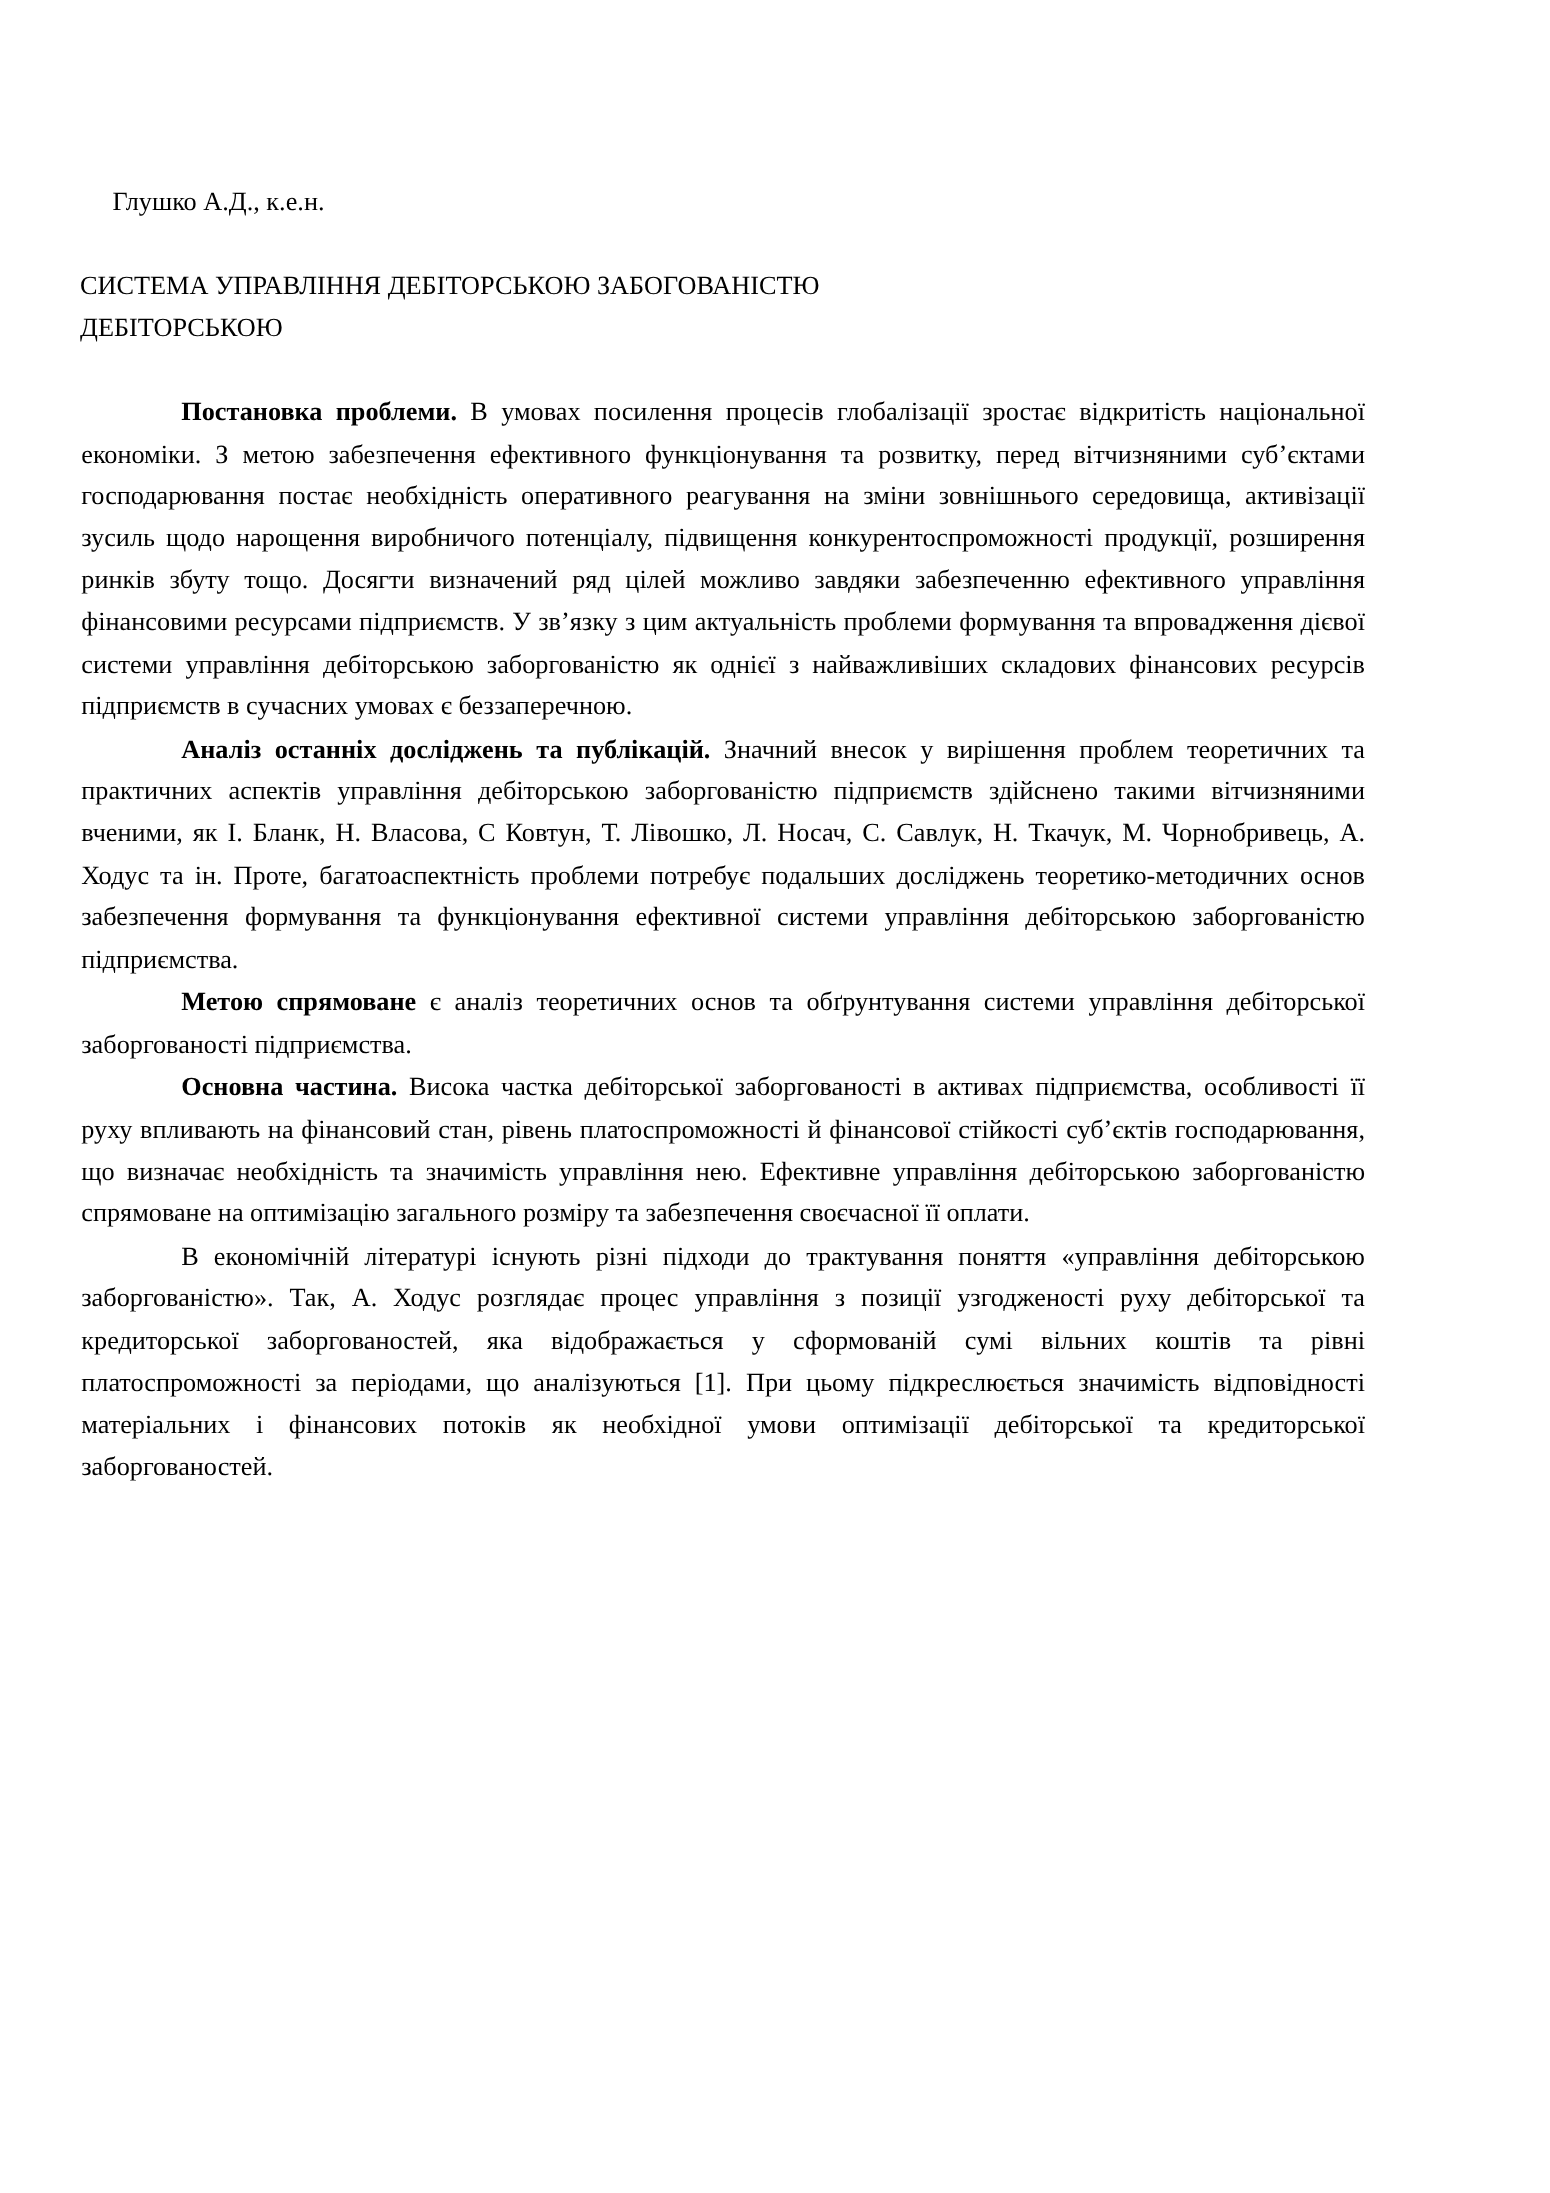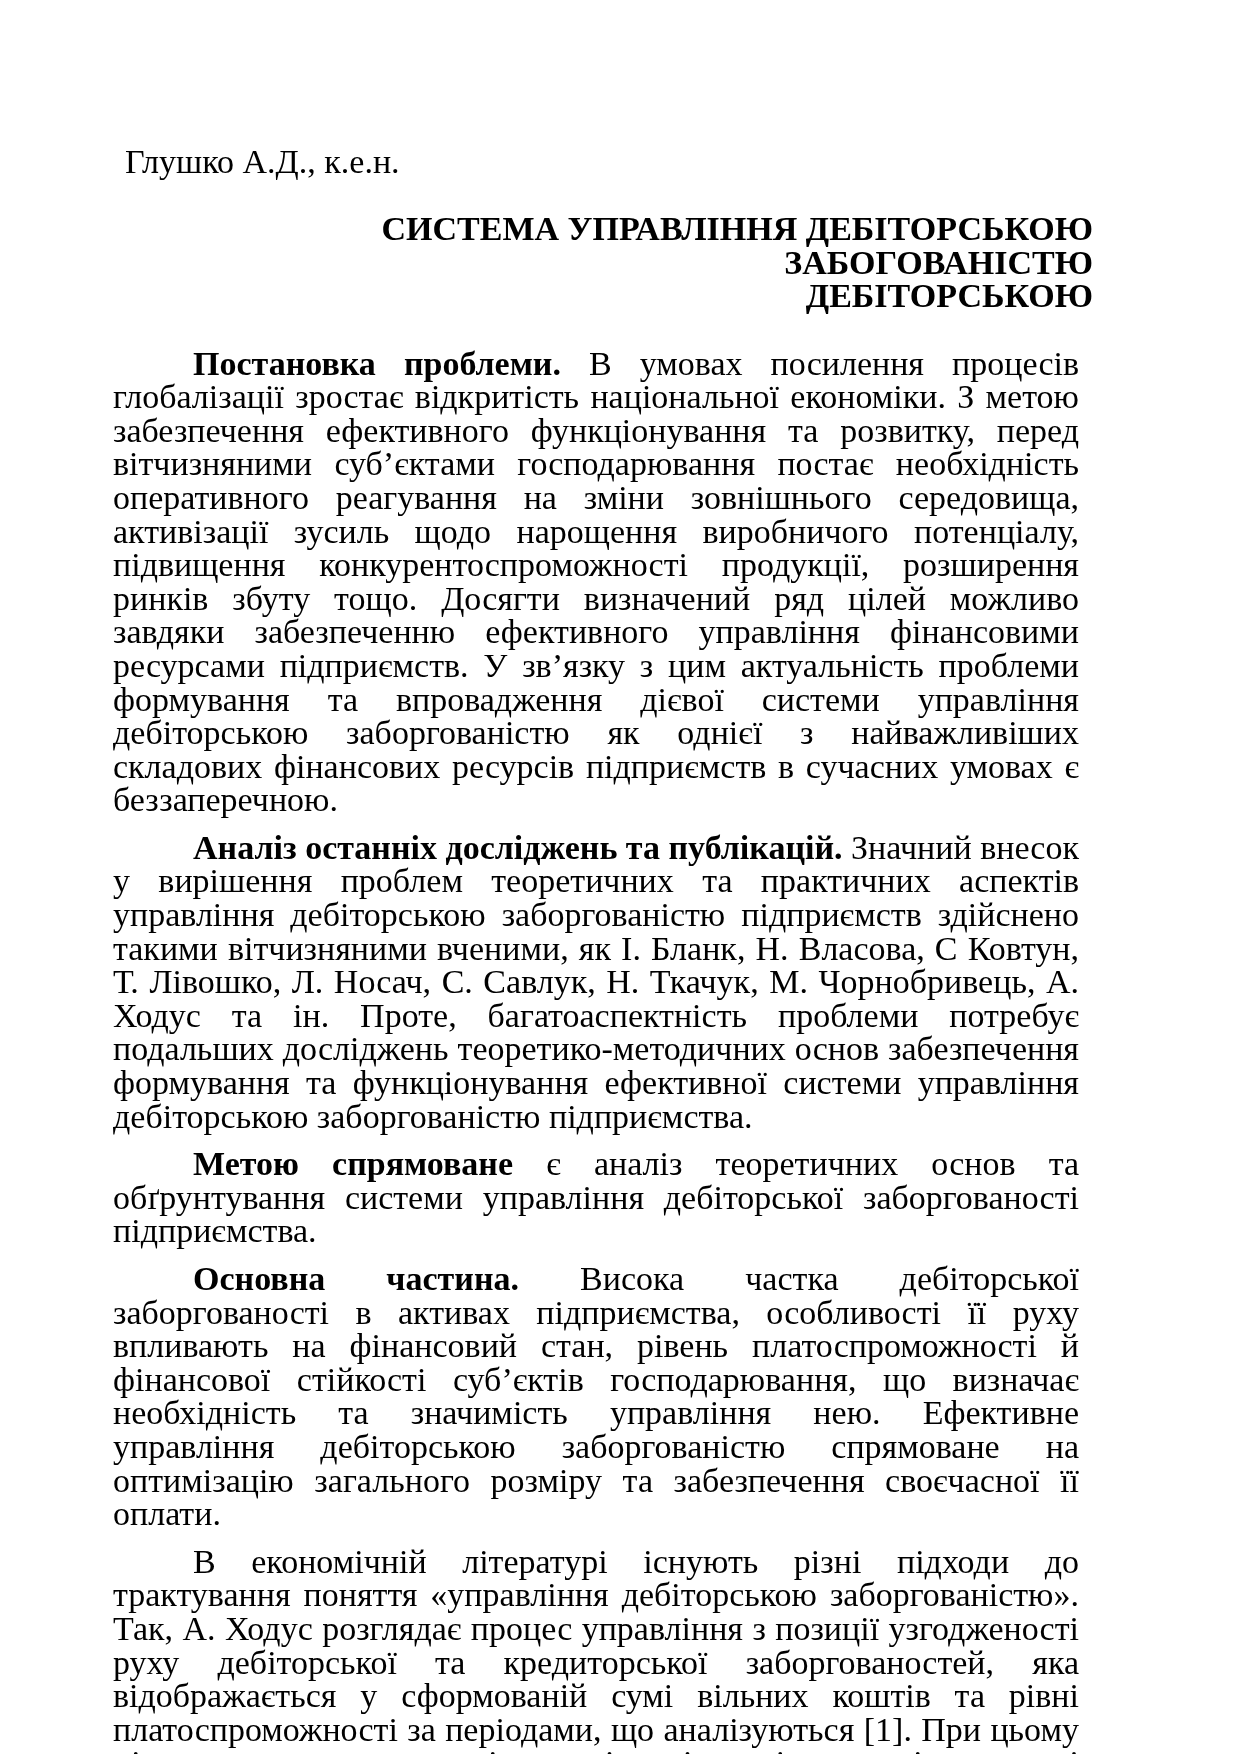--- a/index.html
+++ b/index.html
@@ -14,10 +14,10 @@
     background: #ffffff;
     color: #000000;
     font-family: "Liberation Serif", "DejaVu Serif", serif;
-    font-size: 34px;
+    font-size: 21px;
     line-height: 33.6px;
     box-sizing: border-box;
-    padding: 145px 147px 0 99px;
+    padding: 145px 147px 0 64px;
     overflow: hidden;
   }
   .author-block {

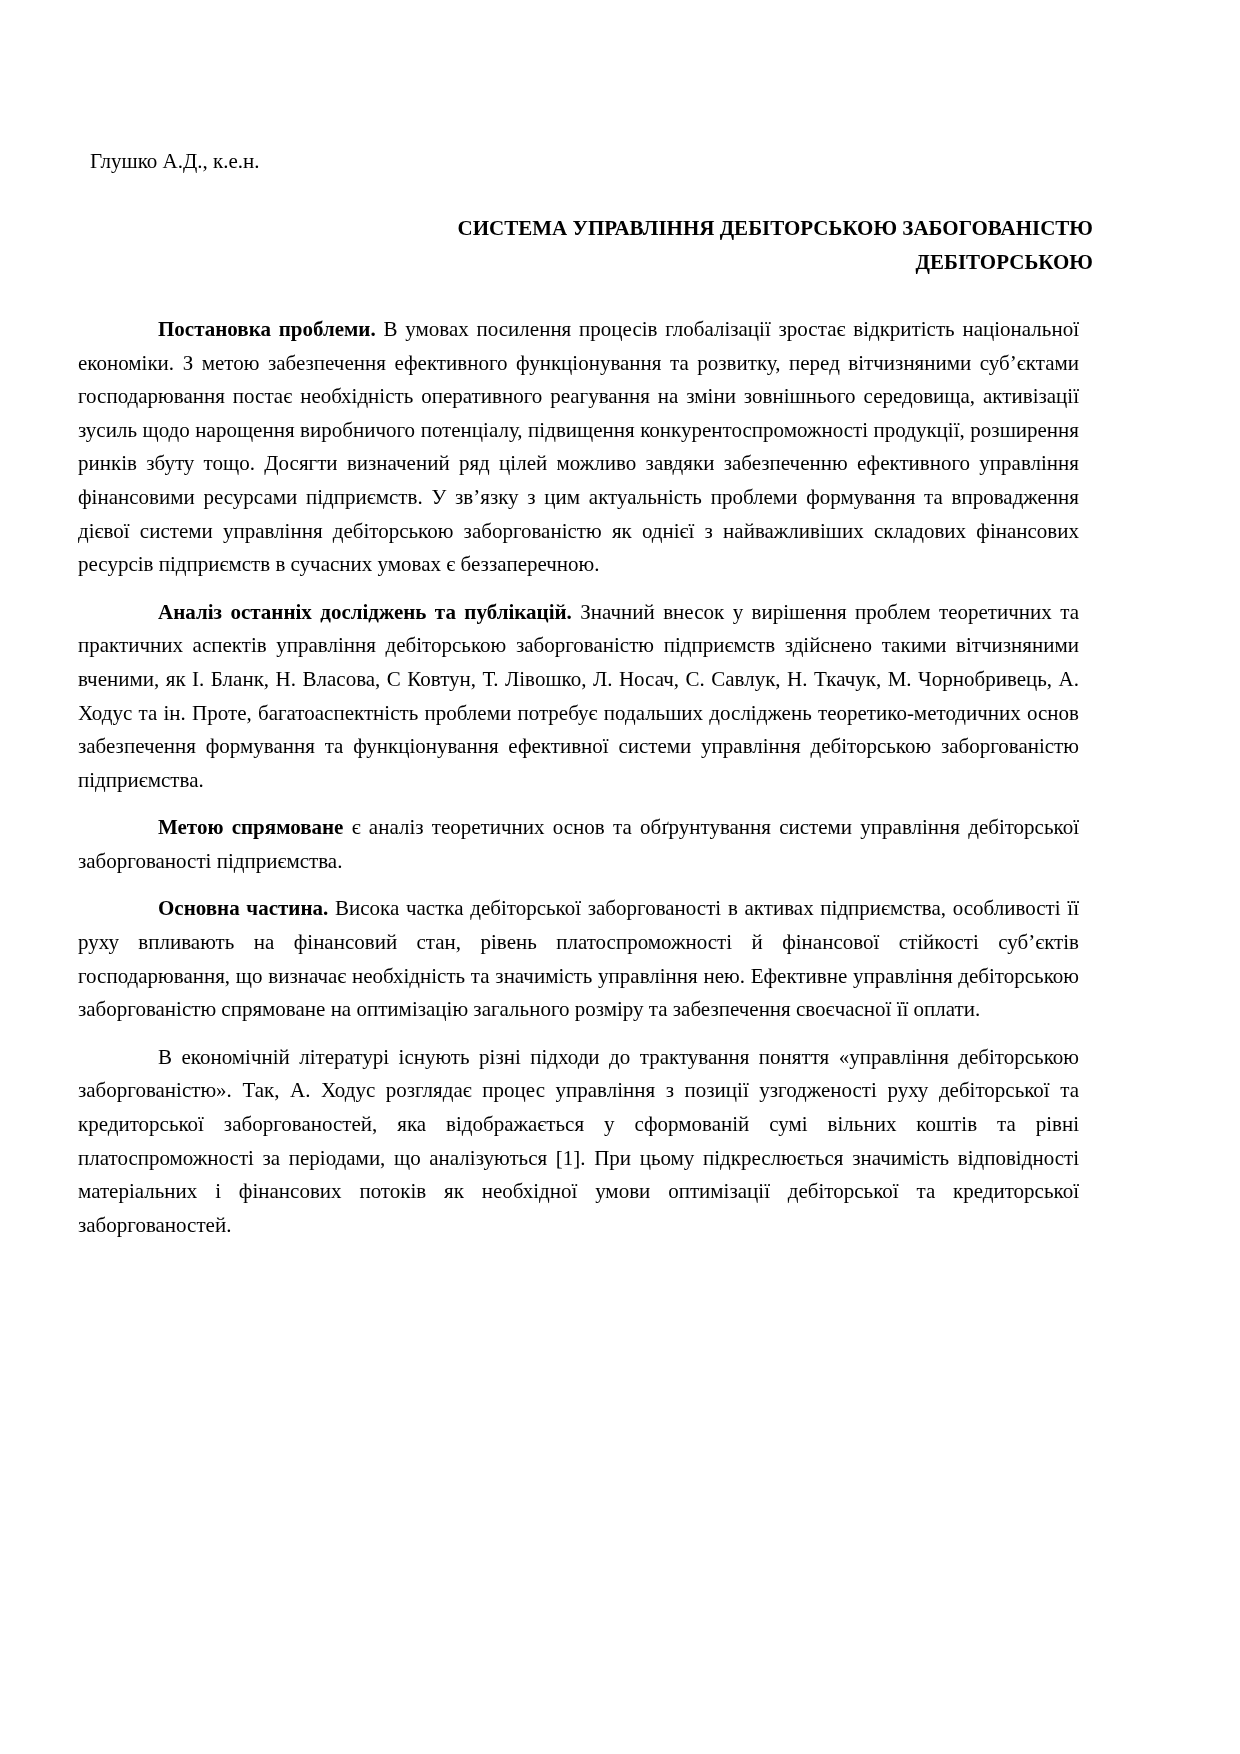--- a/index.html
+++ b/index.html
@@ -24,8 +24,8 @@
     padding-left: 26px;
   }
   .doc-title {
-    font-weight: bold;
-    text-align: right;
+    font-weight: normal;
+    text-align: left;
     margin: 33.6px 0;
   }
   .body-text p {

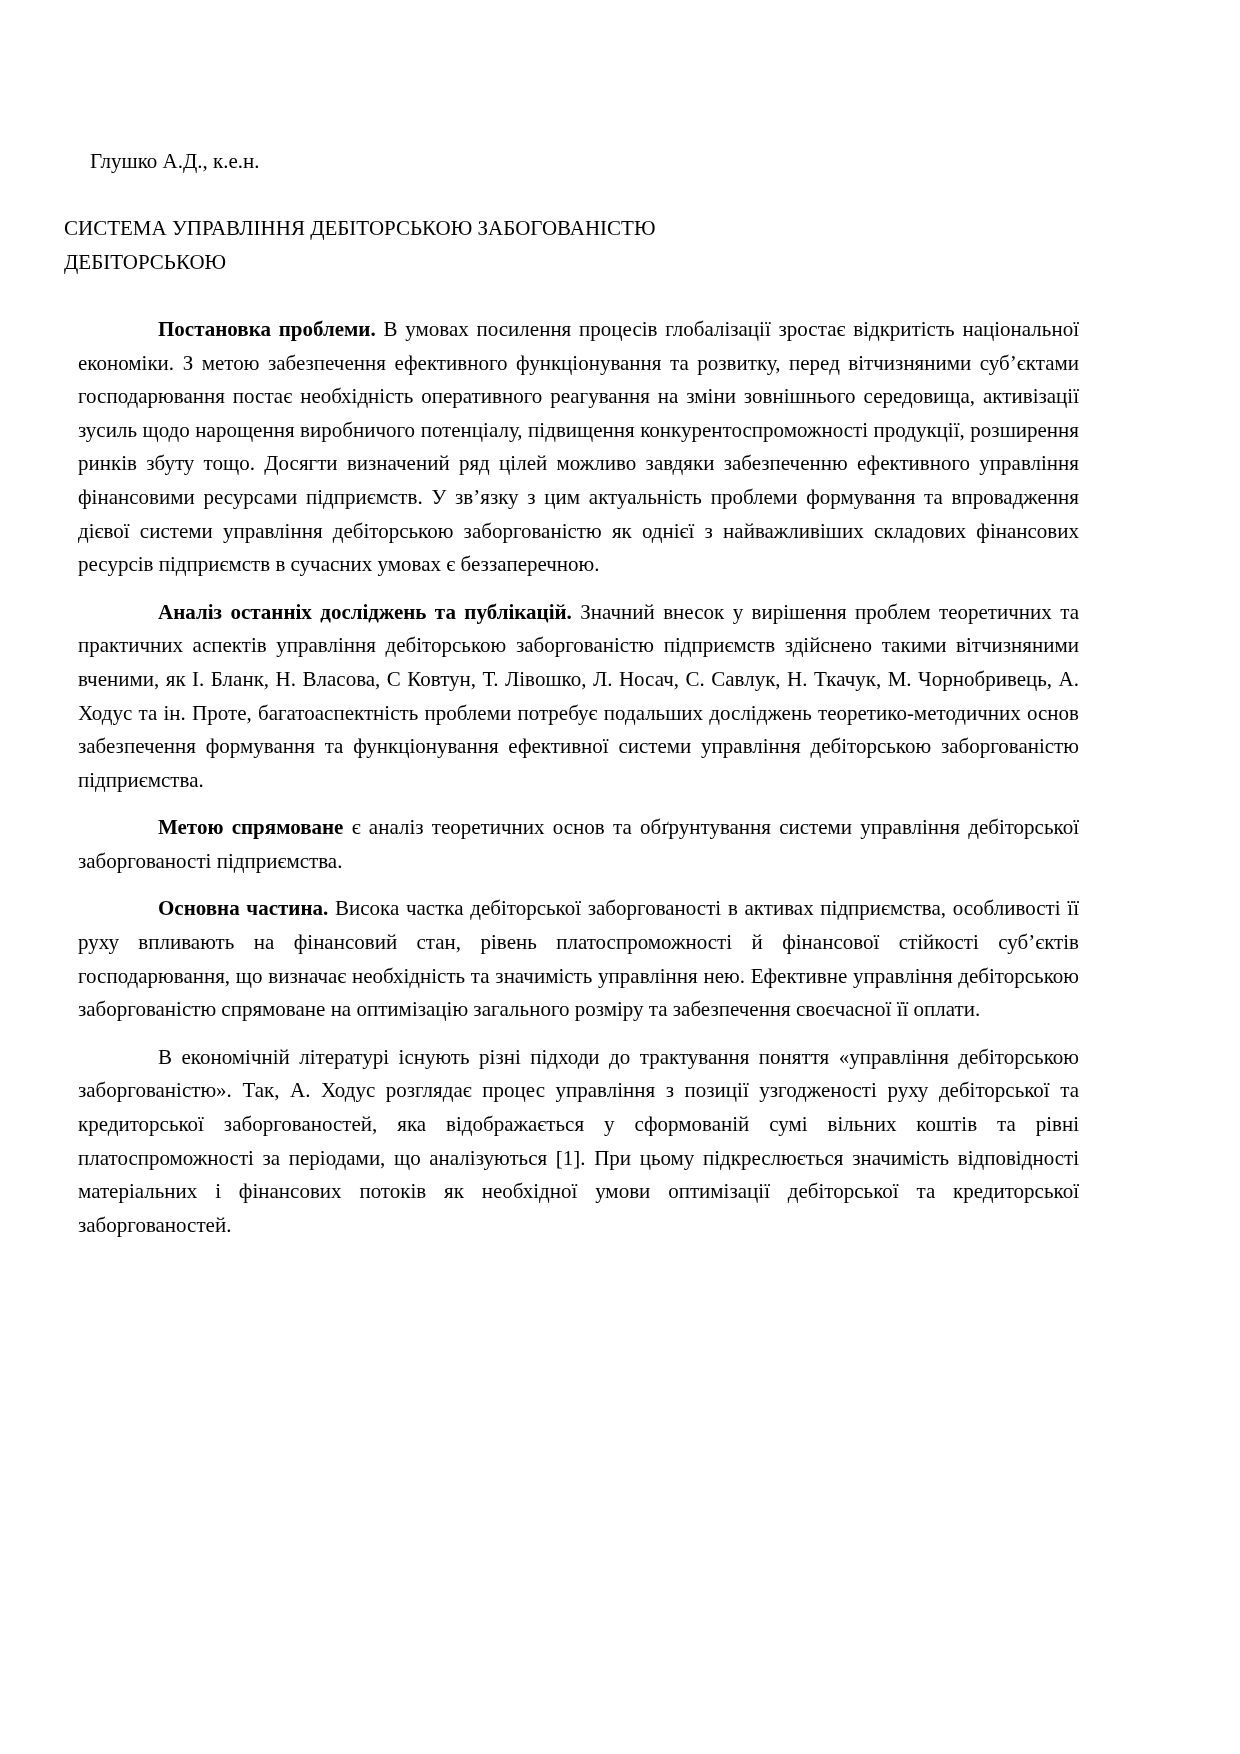--- a/index.html
+++ b/index.html
@@ -29,7 +29,7 @@
     margin: 33.6px 0;
   }
   .body-text p {
-    margin: 14px;
+    margin: 1px;
     text-align: justify;
     text-indent: 80px;
   }

